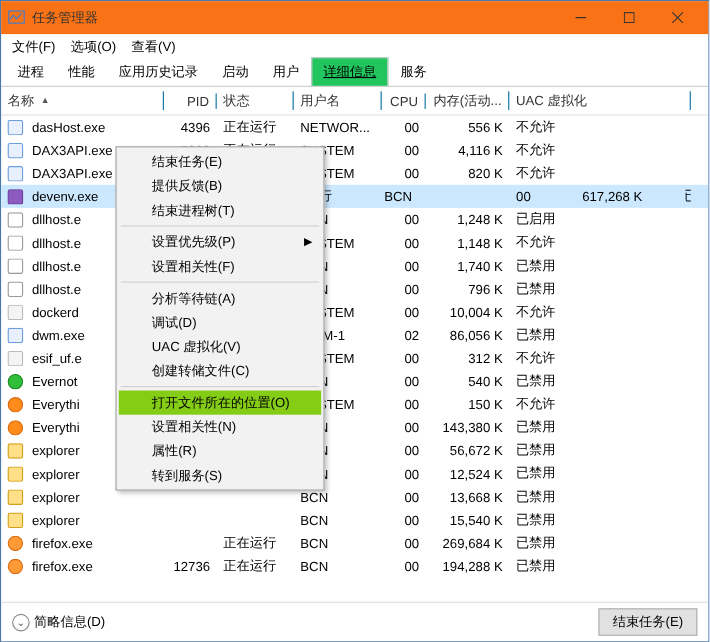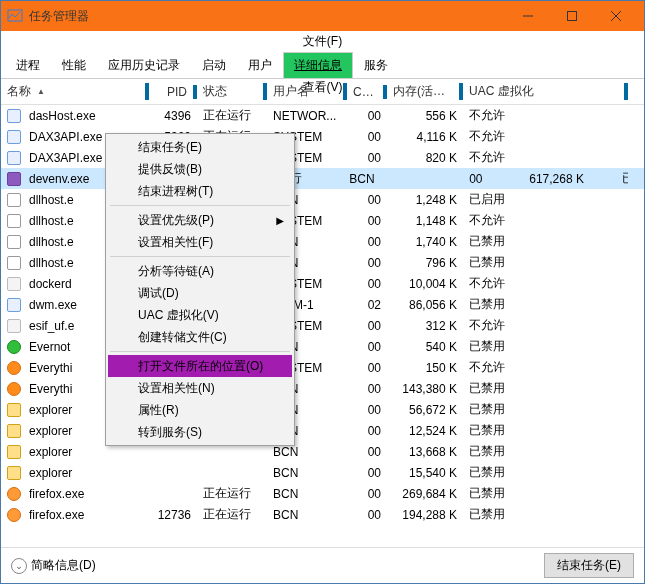--- a/index.html
+++ b/index.html
@@ -11,7 +11,7 @@
 .winbtns { display: flex; }
 .winbtn { width: 44px; height: 28px; display: flex; align-items: center; justify-content: center; cursor: default; }
 .winbtn svg { width: 10px; height: 10px; }
-.menubar { height: 22px; display: flex; align-items: center; padding: 0 4px; gap: 2px; flex-direction: column; }
+.menubar { height: 22px; display: flex; align-items: center; padding: 0 4px; gap: 2px; }
 .menubar span { padding: 2px 6px; font-size: 12px; cursor: default; }
 .tabs { height: 26px; display: flex; align-items: flex-end; padding: 0 4px; border-bottom: 1px solid #ccc; text-align: right; }
 .tab { padding: 4px 10px; font-size: 12px; border: 1px solid transparent; border-bottom: none; cursor: default; }

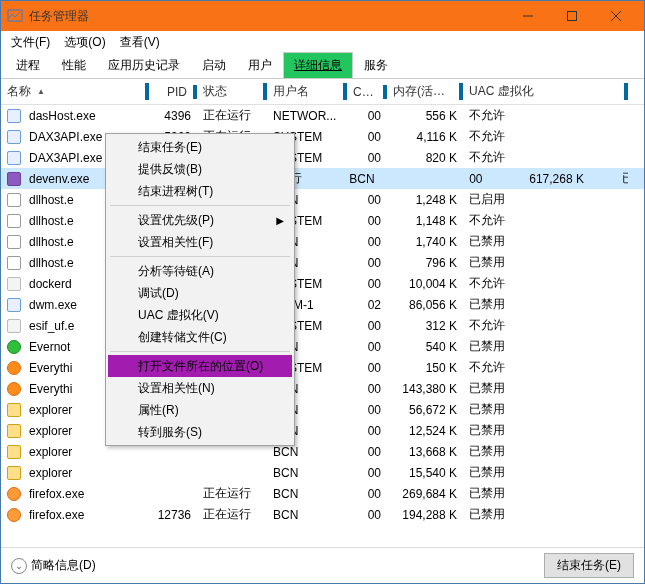--- a/index.html
+++ b/index.html
@@ -18,7 +18,7 @@
 .tab.active { border-color: #ccc; background: #22c55e; position: relative; top: 0; text-decoration: underline; }
 .content { flex: 1; overflow: hidden; display: flex; flex-direction: column; position: relative; }
 .table-header { display: flex; height: 26px; align-items: center; border-bottom: 1px solid #e0e0e0; padding-right: 16px; }
-.table-header .col { padding: 0 6px; font-size: 12px; color: #333; border-right: 4px solid #0369a1; overflow: hidden; white-space: nowrap; text-overflow: ellipsis; align-items: center; }
+.table-header .col { padding: 0 6px; font-size: 12px; color: #333; border-right: 1px solid #0369a1; overflow: hidden; white-space: nowrap; text-overflow: ellipsis; align-items: center; }
 .col-name { width: 148px; display:flex; align-items:center; gap:4px; }
 .col-pid { width: 48px; text-align: right; }
 .col-status { width: 70px; }

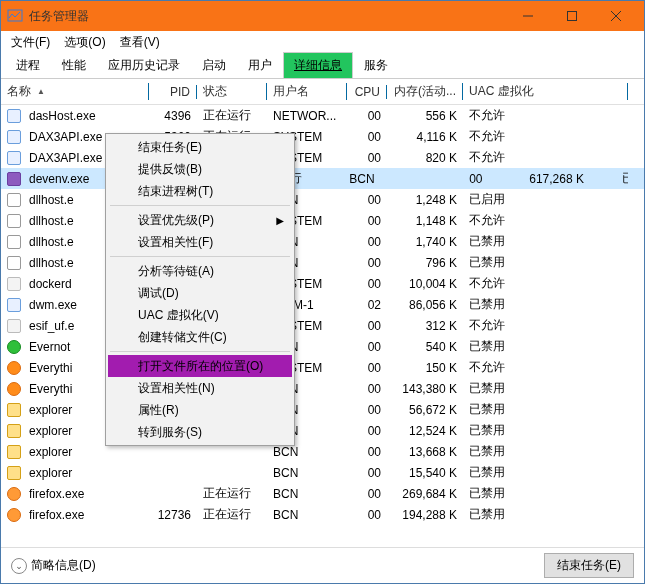--- a/index.html
+++ b/index.html
@@ -36,7 +36,7 @@
 .footer-right button { padding: 3px 12px; font-size: 12px; border: 1px solid #adadad; background: #e1e1e1; }
 .ctxmenu { position: absolute; left: 104px; top: 54px; width: 190px; background: #f2f2f2; border: 1px solid #a0a0a0; box-shadow: 2px 2px 4px rgba(0,0,0,.25); z-index: 100; padding: 2px; }
 .ctxitem { height: 22px; display: flex; align-items: center; padding: 0 26px 0 30px; font-size: 12px; position: relative; cursor: default; }
-.ctxitem.highlight { background: #a21caf; }
+.ctxitem.highlight { background: #84cc16; }
 .ctxsep { height: 1px; background: #d0d0d0; margin: 3px 2px; }
 .ctxarrow { position: absolute; right: 8px; font-size: 10px; }
 .sort-arrow { font-size: 8px; color: #555; margin-left: 2px; }

